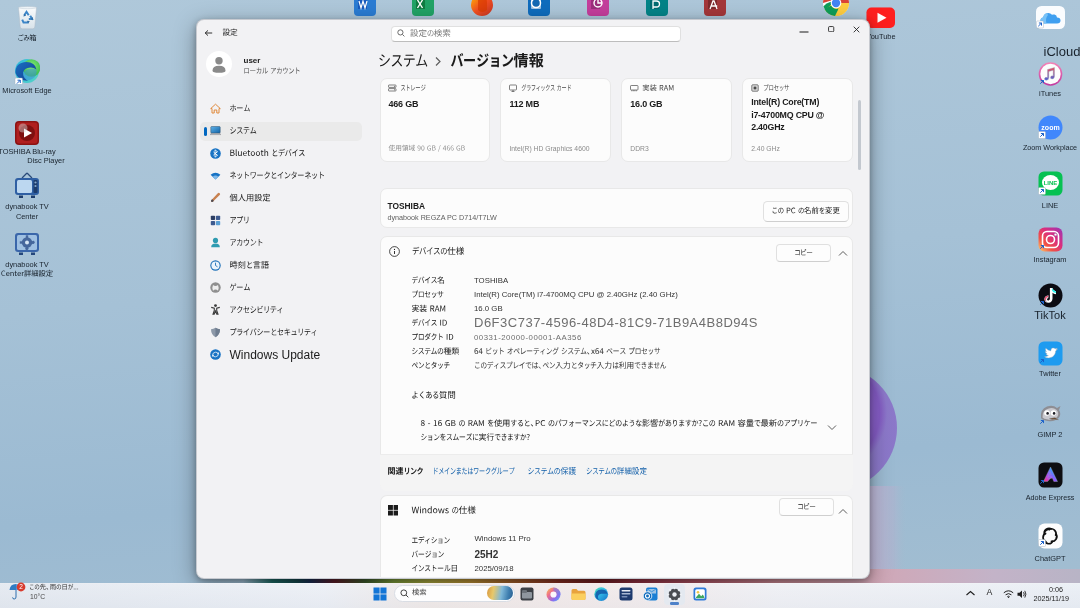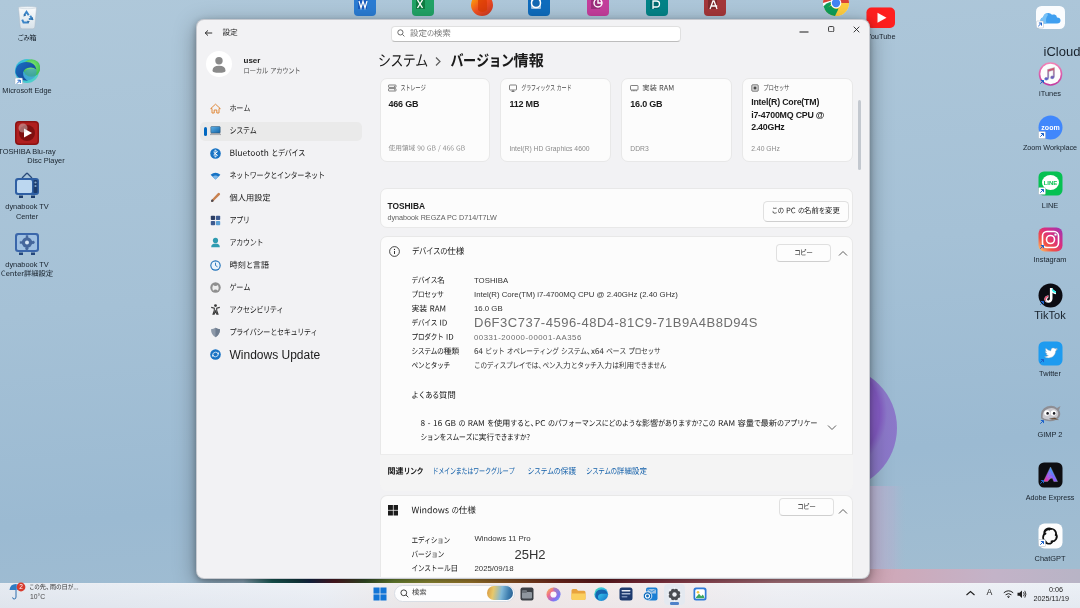--- a/index.html
+++ b/index.html
@@ -431,7 +431,7 @@
       <path d="M1 5.5 L5 1.5 L9 5.5" stroke="#5d5d5d" stroke-width="1" fill="none"></path>
     </svg>
     <div class="t" style="left:474.5px;top:535px;font-size:7.8px;color:#333;font-weight:400;font-family:'Liberation Sans',sans-serif;line-height:7.8px;white-space:nowrap;">Windows 11 Pro</div>
-    <div class="t" style="left:474.5px;top:550.9px;font-size:13px;color:#333;font-weight:400;font-family:'Liberation Sans',sans-serif;line-height:7.8px;white-space:nowrap;margin-left:40px;">25H2</div>
+    <div class="t" style="left:474.5px;top:550.9px;font-size:10px;color:#333;font-weight:700;font-family:'Liberation Sans',sans-serif;line-height:7.8px;white-space:nowrap;">25H2</div>
     <div class="t" style="left:474.5px;top:564.9px;font-size:7.8px;color:#333;font-weight:400;font-family:'Liberation Sans',sans-serif;line-height:7.8px;white-space:nowrap;">2025/09/18</div>
     <div style="position:absolute;left:858px;top:100px;width:2.5px;height:70px;background:#c3c8cf;border-radius:1.5px;"></div>
     <div style="position:absolute;left:0;top:582.5px;width:1080px;height:25.5px;background:linear-gradient(180deg,#f3f6fa,#eaeef4);border-top:1px solid rgba(255,255,255,0.6);"></div>

